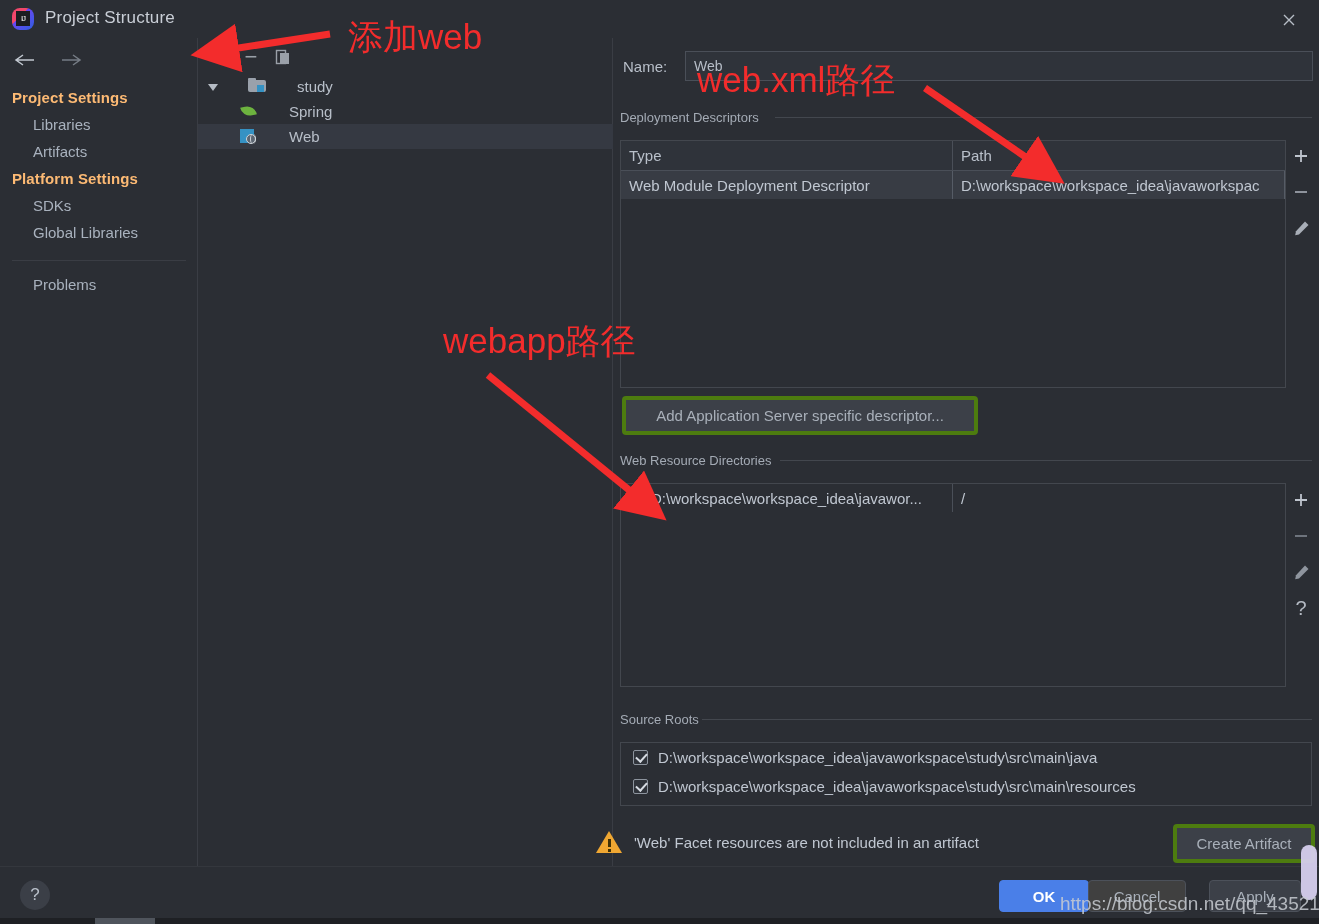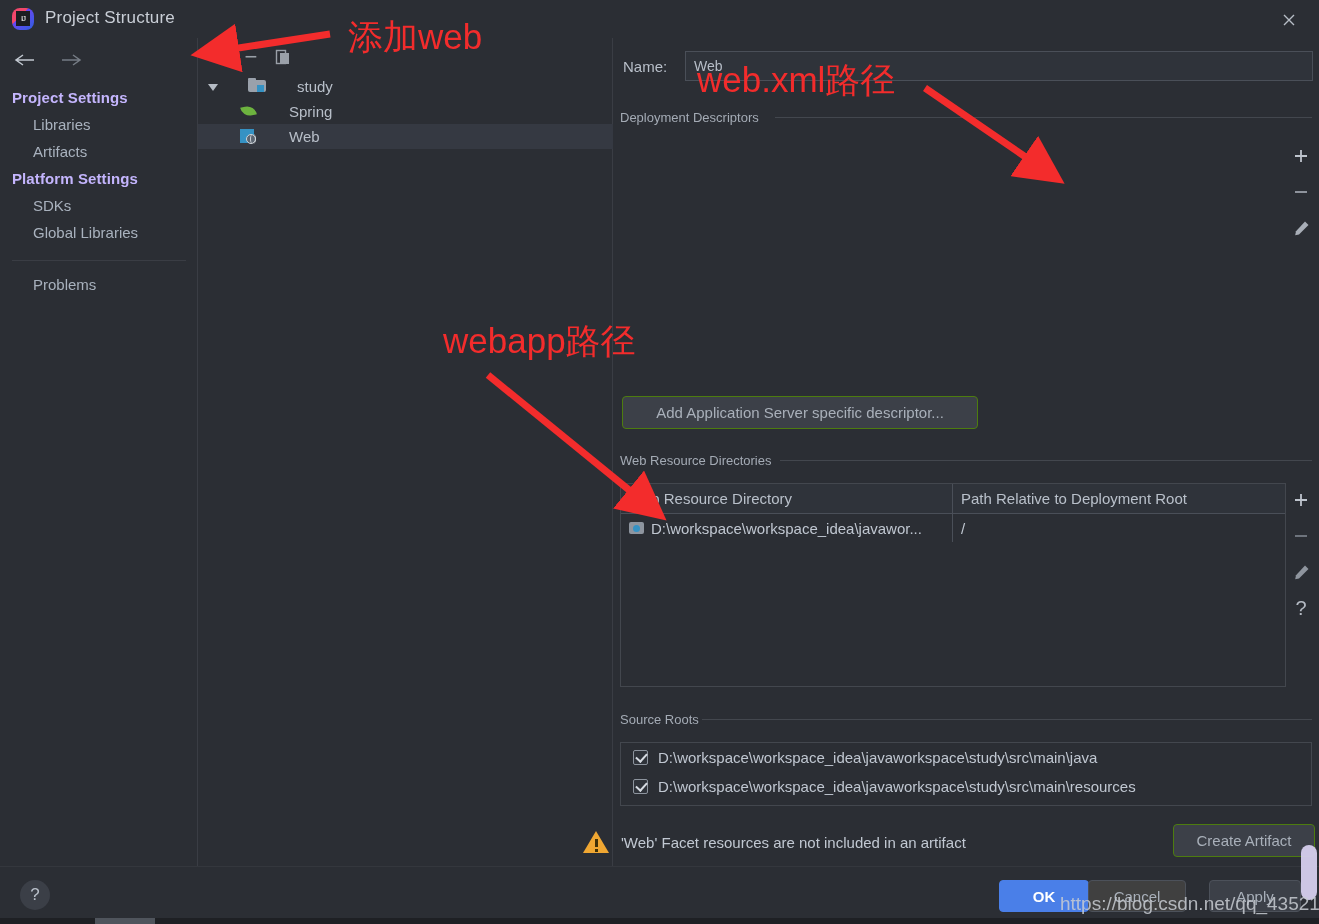--- a/index.html
+++ b/index.html
@@ -46,7 +46,7 @@
   .nav-arrow { width:28px; height:28px; display:flex; align-items:center; justify-content:center; cursor:pointer; }
   .side-list { position:absolute; left:0; top:46px; width:198px; }
   .side-group {
-    font-size:15px; font-weight:bold; color:#c4b5fd; padding:5px 0 5px 12px; letter-spacing:.1px;
+    font-size:15px; font-weight:bold; color:#fdba74; padding:5px 0 5px 12px; letter-spacing:.1px;
   }
   .side-item {
     font-size:15px; color:#a9b2be; padding:5px 0 5px 33px; cursor:pointer;

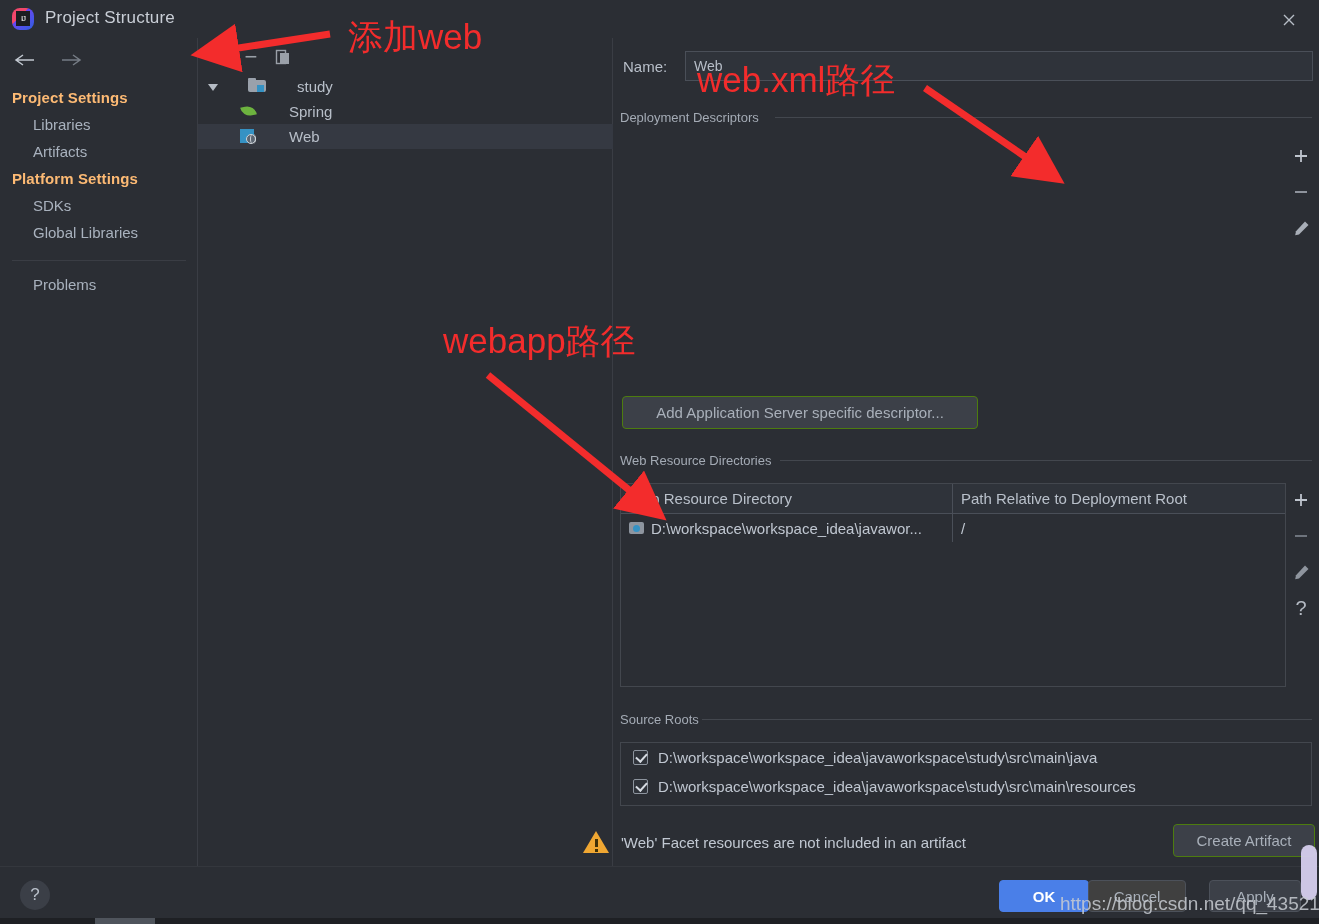--- a/index.html
+++ b/index.html
@@ -296,6 +296,16 @@
   <div class="group-label" style="left:620px; top:110px;">Deployment Descriptors</div>
   <div class="group-line" style="left:775px; top:117px; width:537px;"></div>
 
+  <div class="table" style="left:620px; top:140px; width:666px; height:248px;">
+    <div class="thead">
+      <div class="th" style="width:332px;">Type</div>
+      <div class="th" style="flex:1;">Path</div>
+    </div>
+    <div class="trow sel">
+      <div class="td" style="width:332px;">Web Module Deployment Descriptor</div>
+      <div class="td" style="flex:1;">D:\workspace\workspace_idea\javaworkspac</div>
+    </div>
+  </div>
 
   <div class="side-actions" style="left:1288px; top:143px;">
     <div class="act">

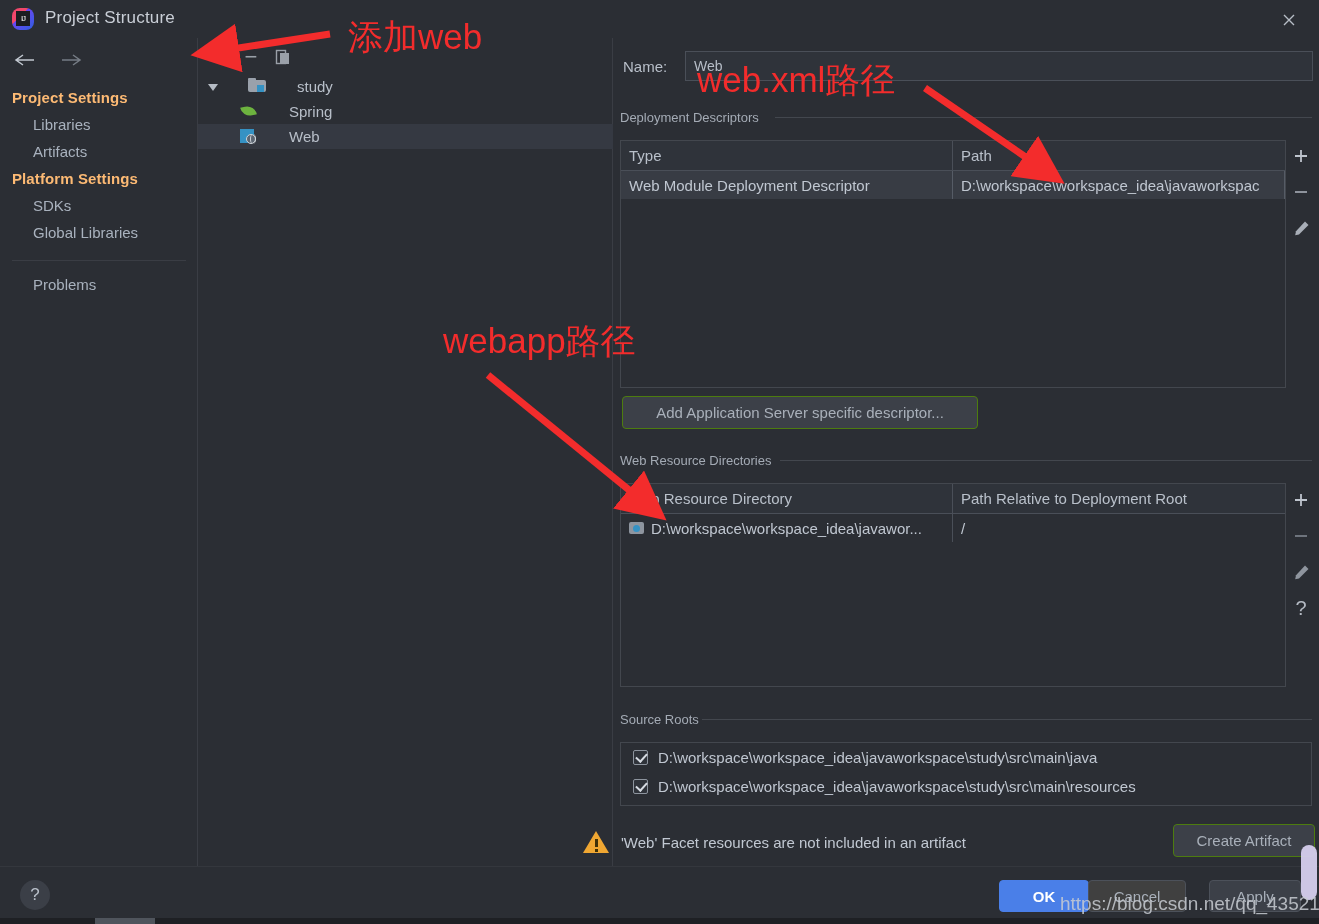--- a/index.html
+++ b/index.html
@@ -129,7 +129,7 @@
   .act { width:26px; height:26px; display:flex; align-items:center; justify-content:center; cursor:pointer; color:#b4bac3; font-size:20px; }
 
   .btn {
-    background:#3c4048; border:1px solid #4d7c0f; border-radius:4px;
+    background:#3c4048; border:4px solid #4d7c0f; border-radius:4px;
     color:#a9b0ba; font-size:15px; padding:7px 14px; cursor:pointer;
     font-family:"Liberation Sans", sans-serif;
   }

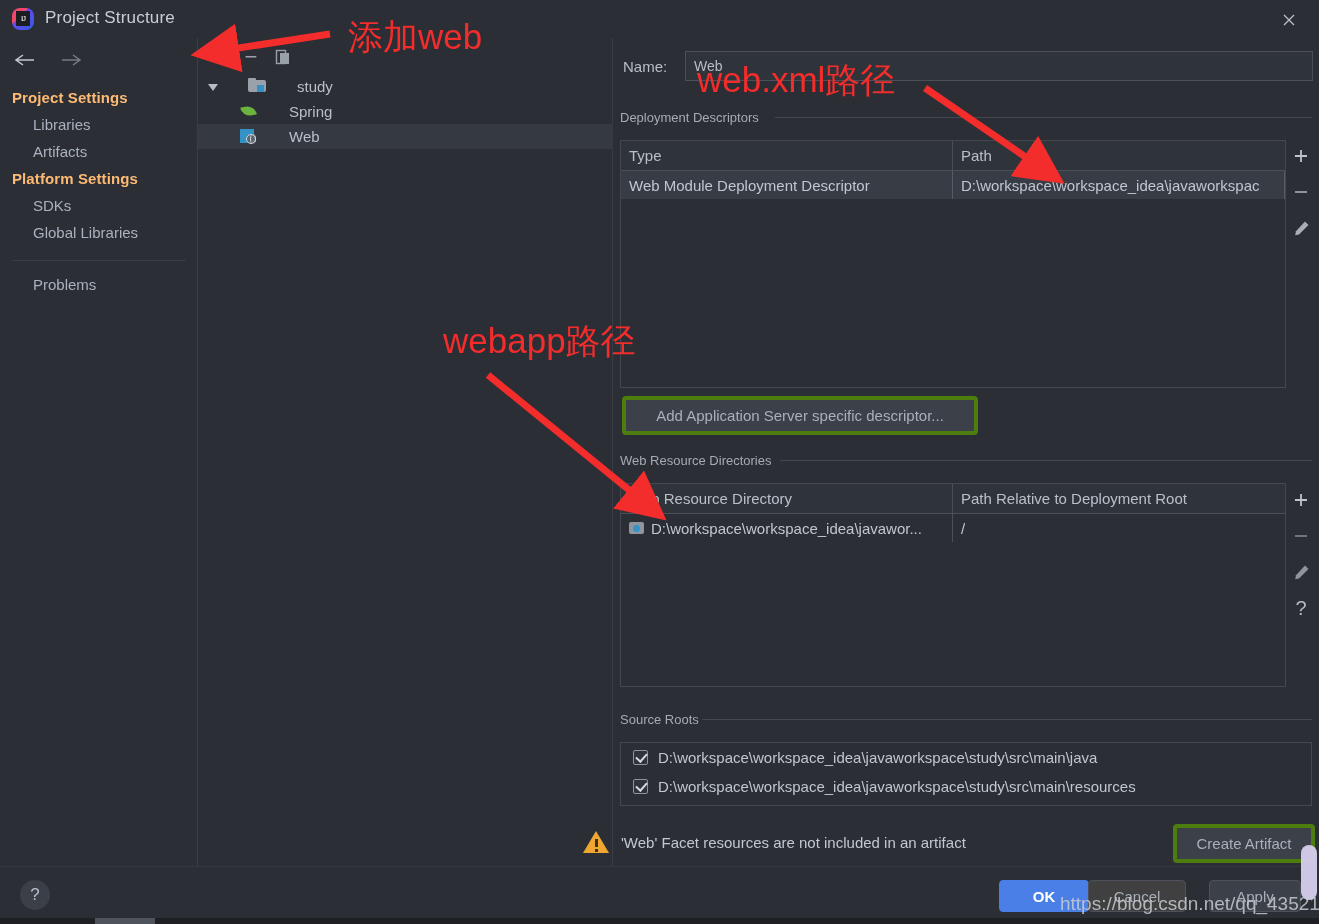--- a/index.html
+++ b/index.html
@@ -331,10 +331,6 @@
   <div class="group-line" style="left:780px; top:460px; width:532px;"></div>
 
   <div class="table" style="left:620px; top:483px; width:666px; height:204px;">
-    <div class="thead">
-      <div class="th" style="width:332px;">Web Resource Directory</div>
-      <div class="th" style="flex:1;">Path Relative to Deployment Root</div>
-    </div>
     <div class="trow">
       <div class="td" style="width:332px;">
         <span class="dir-ic">

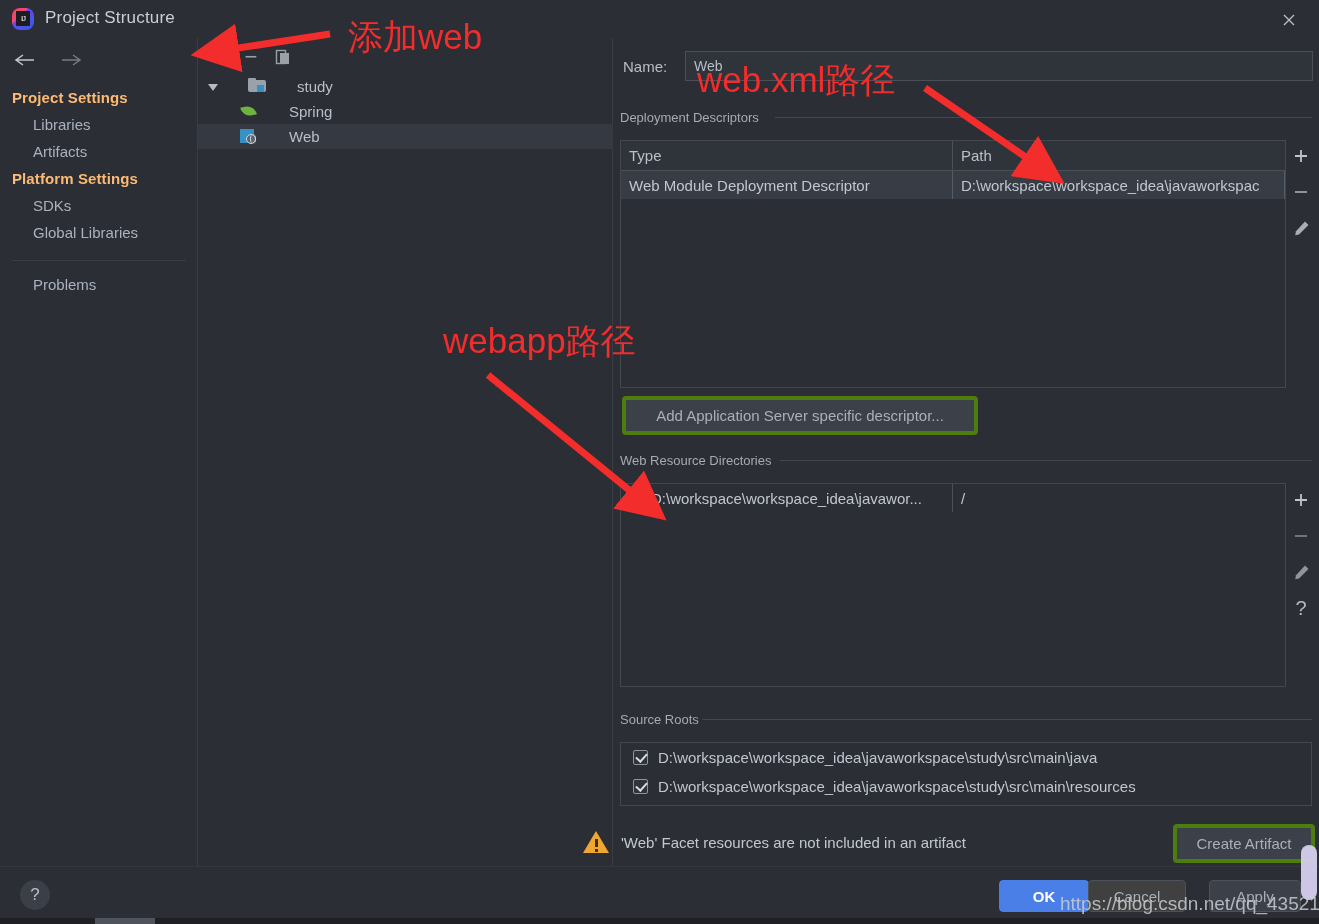--- a/index.html
+++ b/index.html
@@ -150,7 +150,7 @@
     border:solid #d6dbe2; border-width:0 2px 2px 0; transform:rotate(42deg);
   }
 
-  .warn-row { position:absolute; left:583px; top:822px; width:692px; height:40px; display:flex; align-items:center;text-align:center; }
+  .warn-row { position:absolute; left:596px; top:822px; width:692px; height:40px; display:flex; align-items:center;text-align:center; }
   .warn-ic { width:28px; height:26px; position:relative; margin-right:10px; flex:0 0 auto; }
   .warn-ic .tri {
     position:absolute; left:0; top:2px; width:0; height:0;

